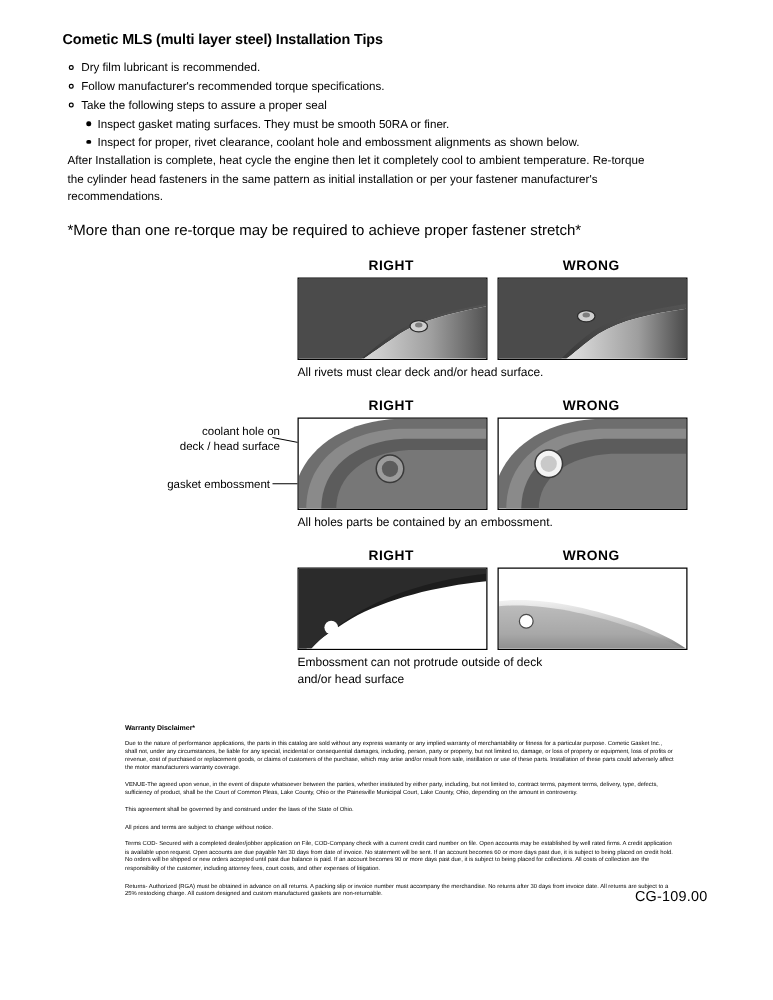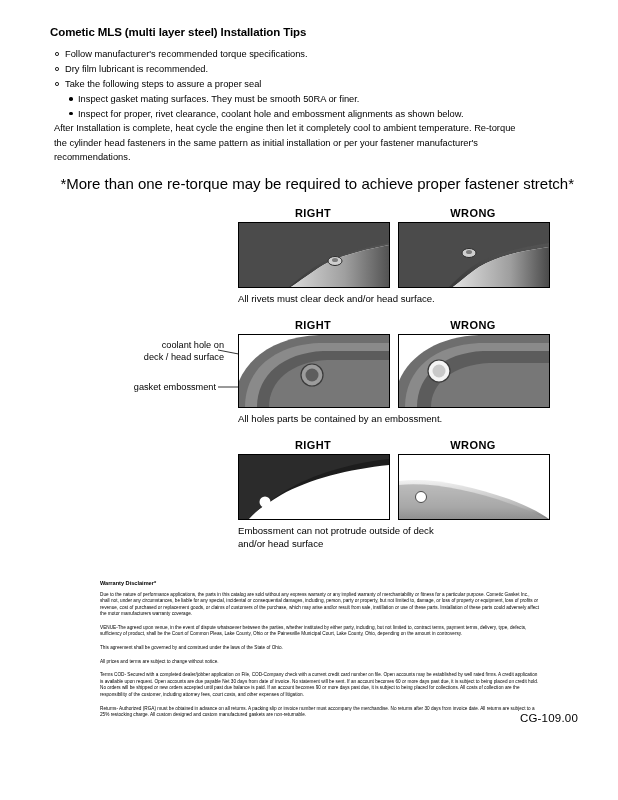--- a/index.html
+++ b/index.html
@@ -182,8 +182,8 @@
   <h1 class="title">Cometic MLS (multi layer steel) Installation Tips</h1>
 
   <ul class="bullets">
+    <li>Dry film lubricant is recommended.</li>
     <li>Follow manufacturer's recommended torque specifications.</li>
-    <li>Dry film lubricant is recommended.</li>
     <li>Take the following steps to assure a proper seal</li>
   </ul>
   <ul class="subbullets">

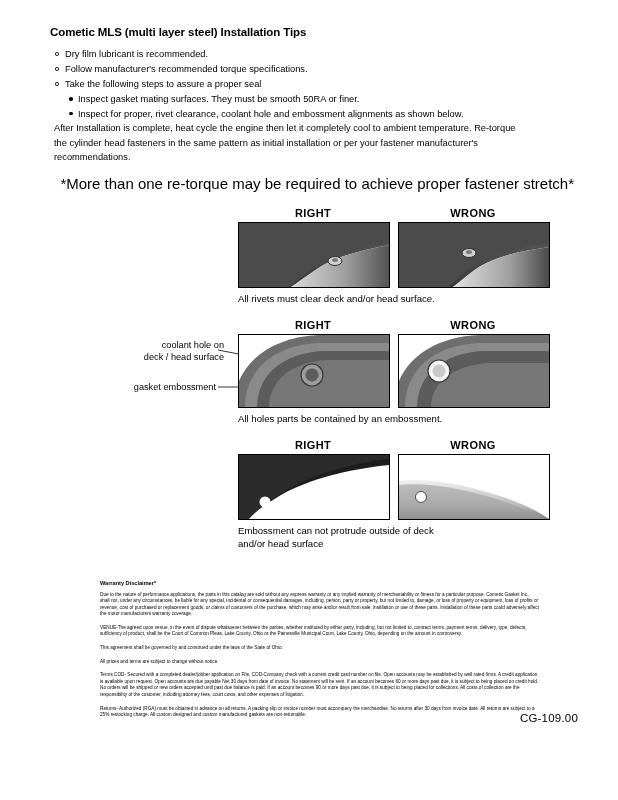--- a/index.html
+++ b/index.html
@@ -88,10 +88,9 @@
     max-width: 470px;
   }
   p.note {
-    font-size: 15px;
+    font-size: 12px;
     line-height: 14px;
     margin: 0 0 0 10px;
-    text-align: right;
   }
 
   

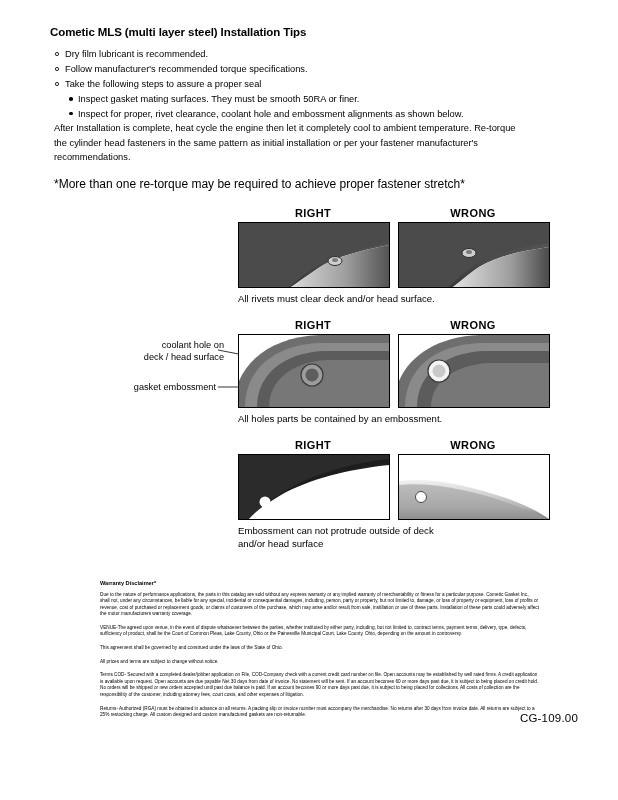--- a/index.html
+++ b/index.html
@@ -167,7 +167,7 @@
 
   .docnum {
     position: absolute;
-    right: 40px;
+    right: 52px;
     bottom: 24px;
     font-size: 11.5px;
     letter-spacing: 0.2px;

